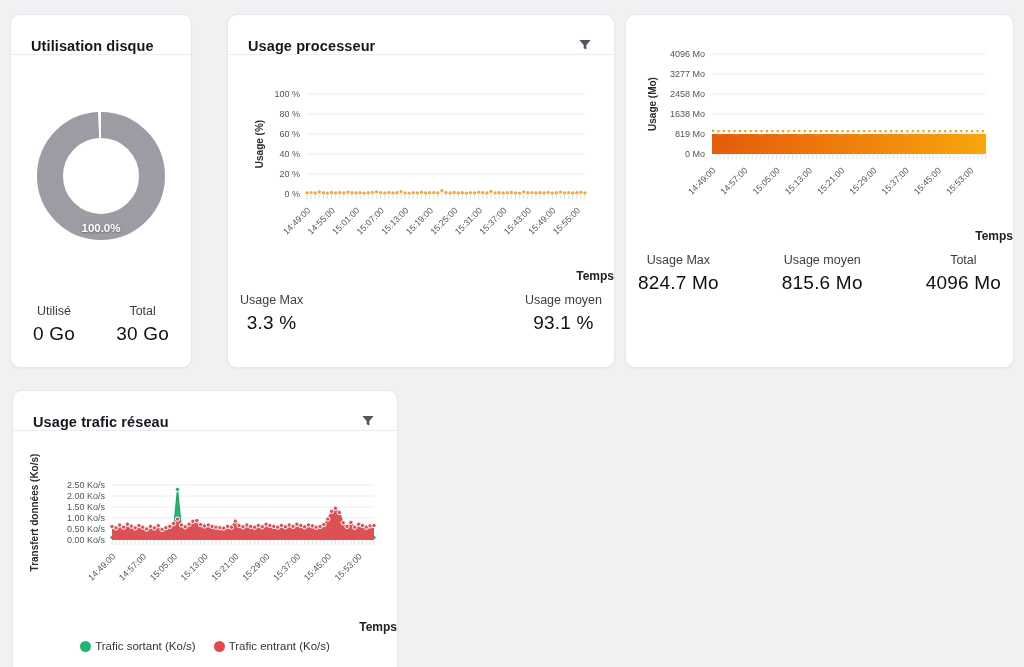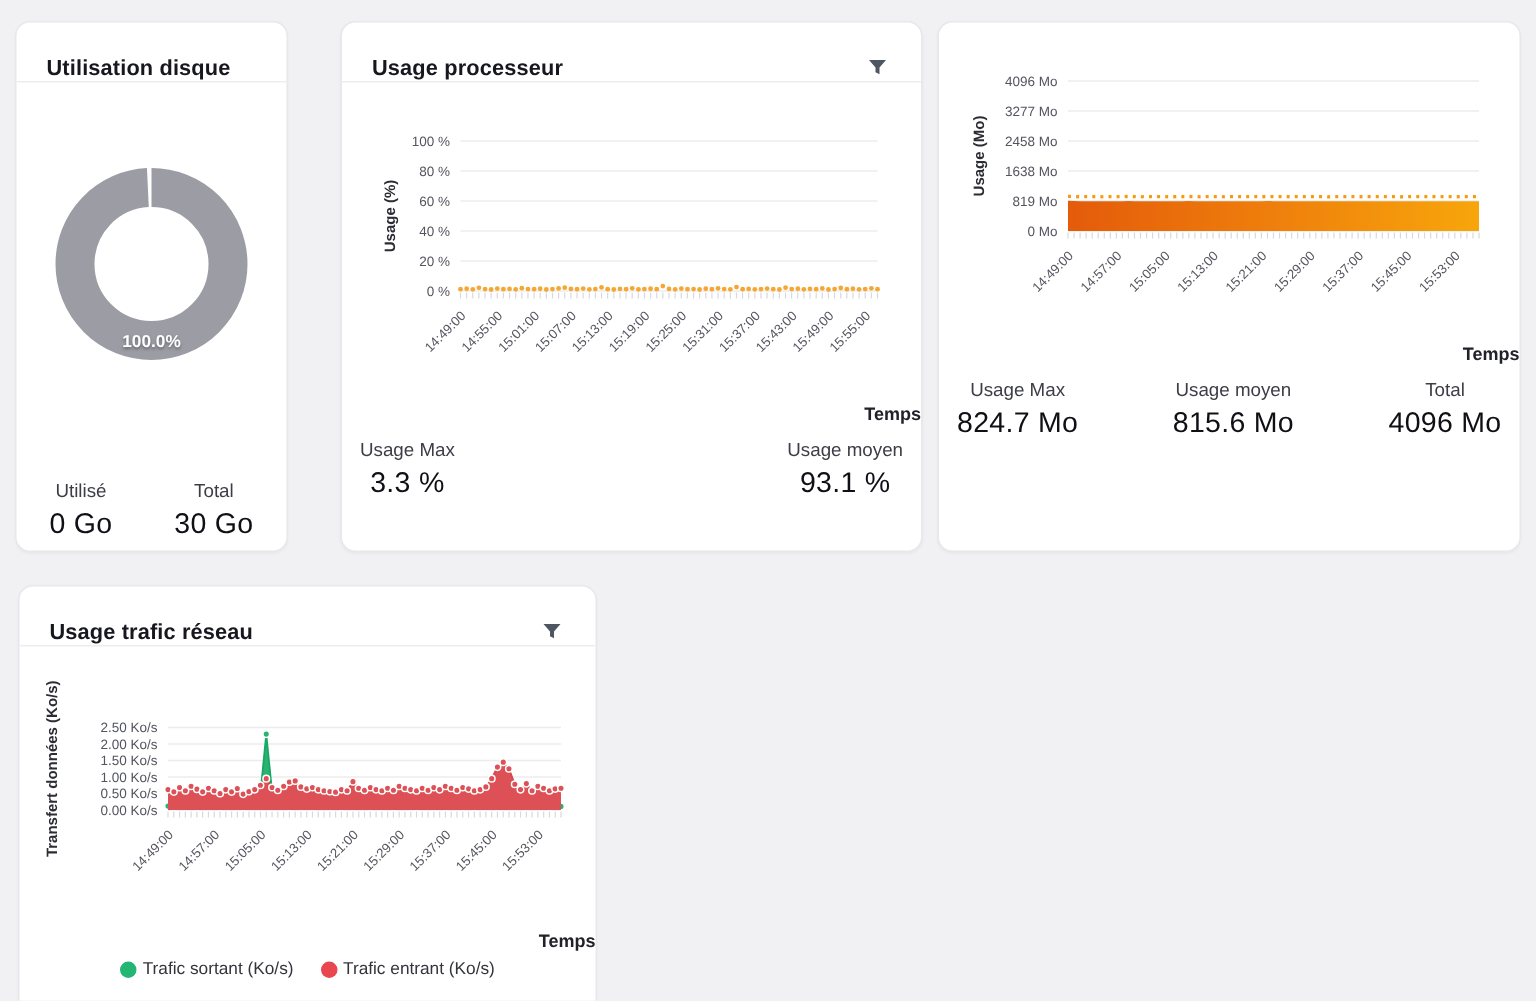--- a/index.html
+++ b/index.html
@@ -51,7 +51,7 @@
     padding: 0 12px;
     margin-top: 10px;
   }
-  .stats.two { padding: 0 22px; margin-top: 21px; }
+  .stats.two { padding: 0 22px; margin-top: 5px; }
   .stat { text-align: center; }
   .stat-label { font-size: 12.5px; color: #3c3d46; margin-bottom: 5px; }
   .stat-value { font-size: 19px; color: #0f0f15; font-weight: 400; letter-spacing: 0.2px; }

